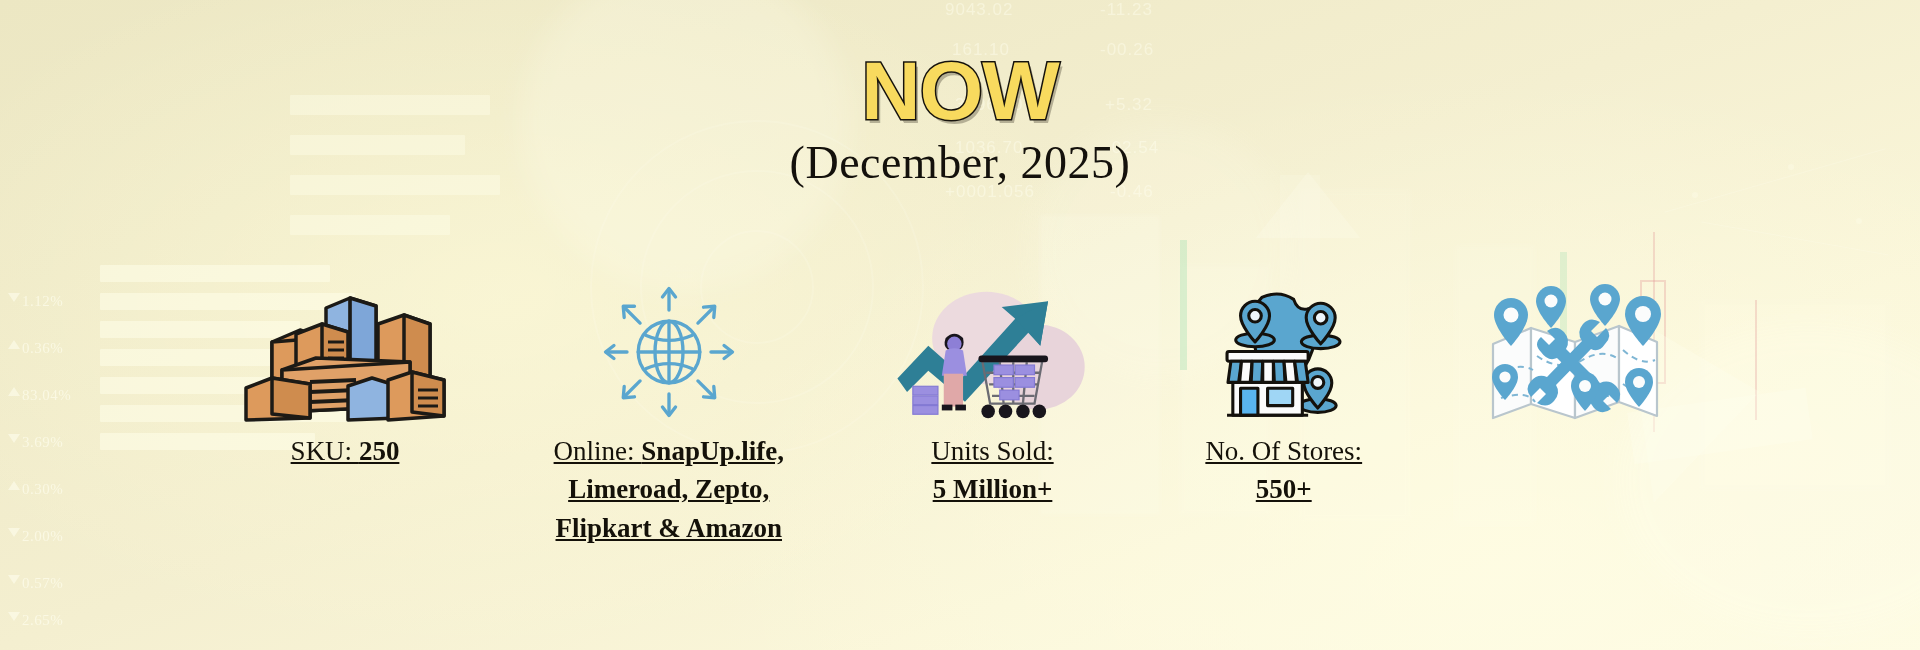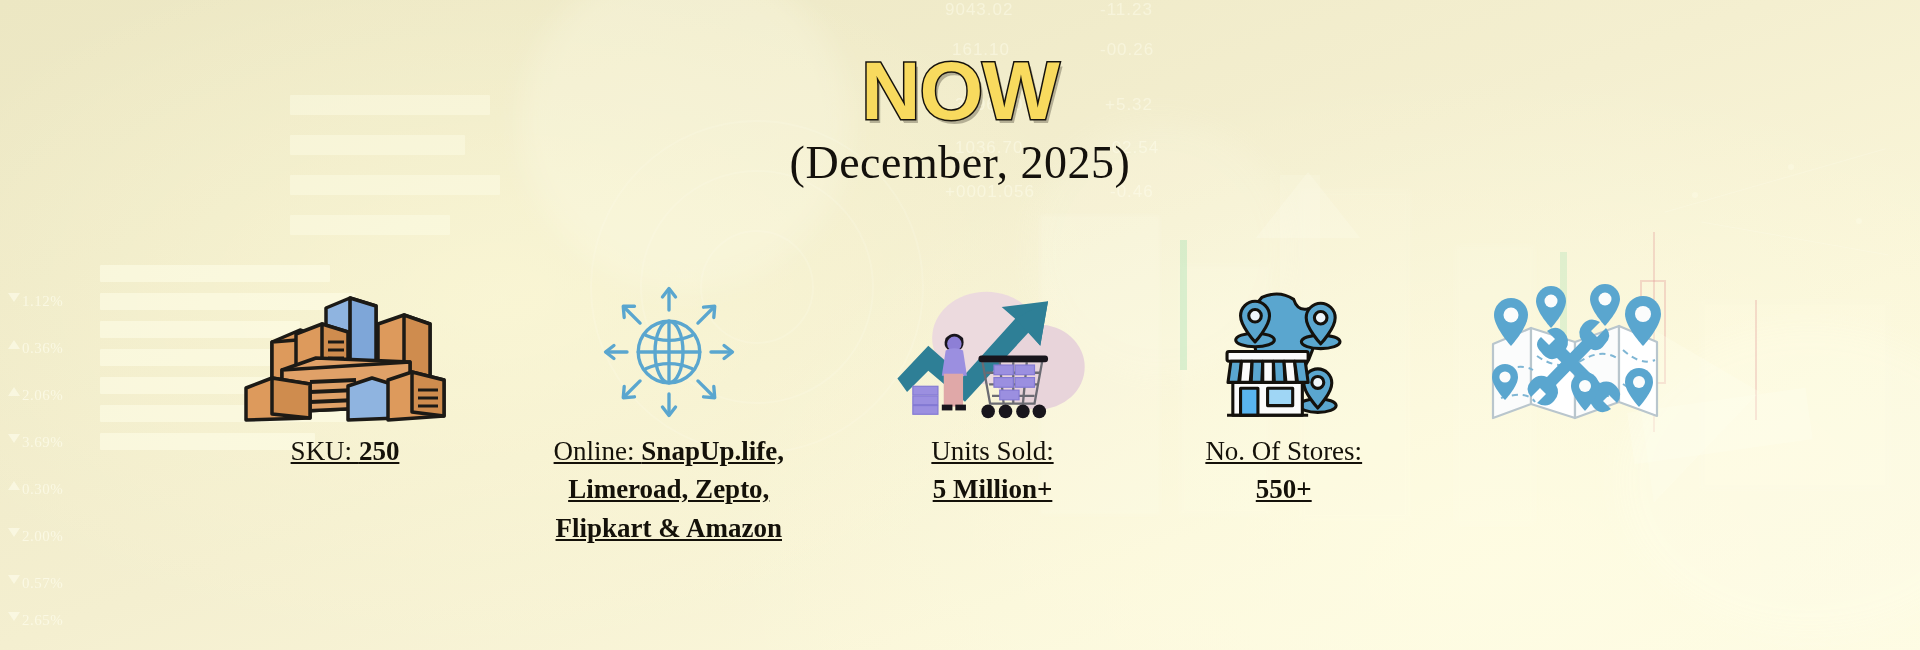--- a/index.html
+++ b/index.html
@@ -190,7 +190,7 @@
       </div>
     <div class="bg-pct" style="top:387px;">
         <span class="tri up"></span>
-        <span>2.06%</span>
+        <span>83.04%</span>
       </div>
     <div class="bg-pct" style="top:434px;">
         <span class="tri dn"></span>

